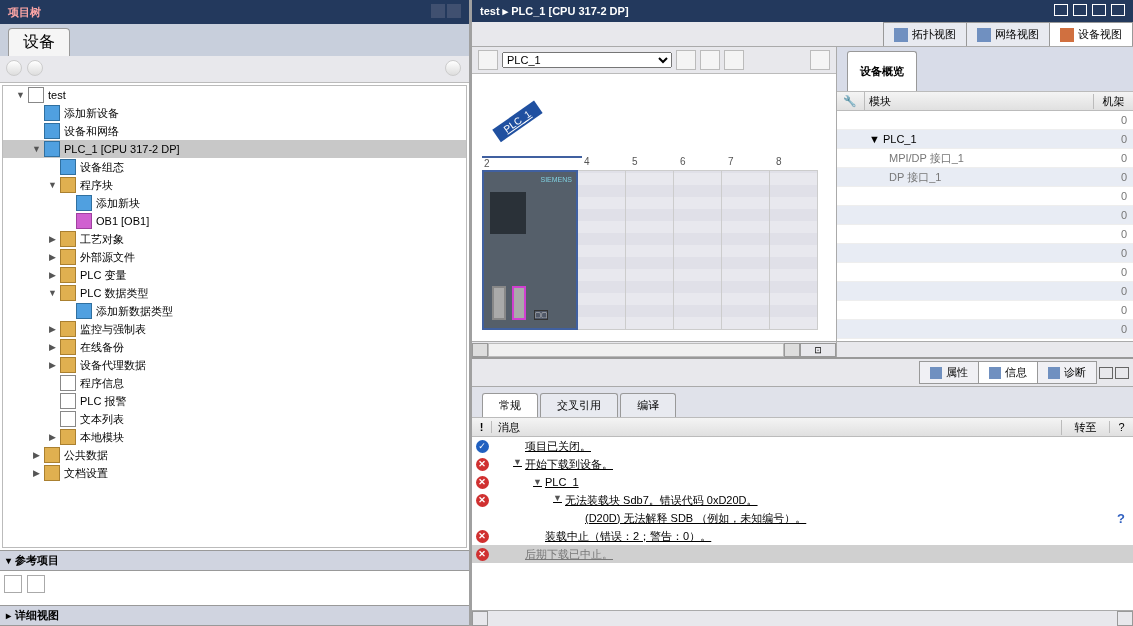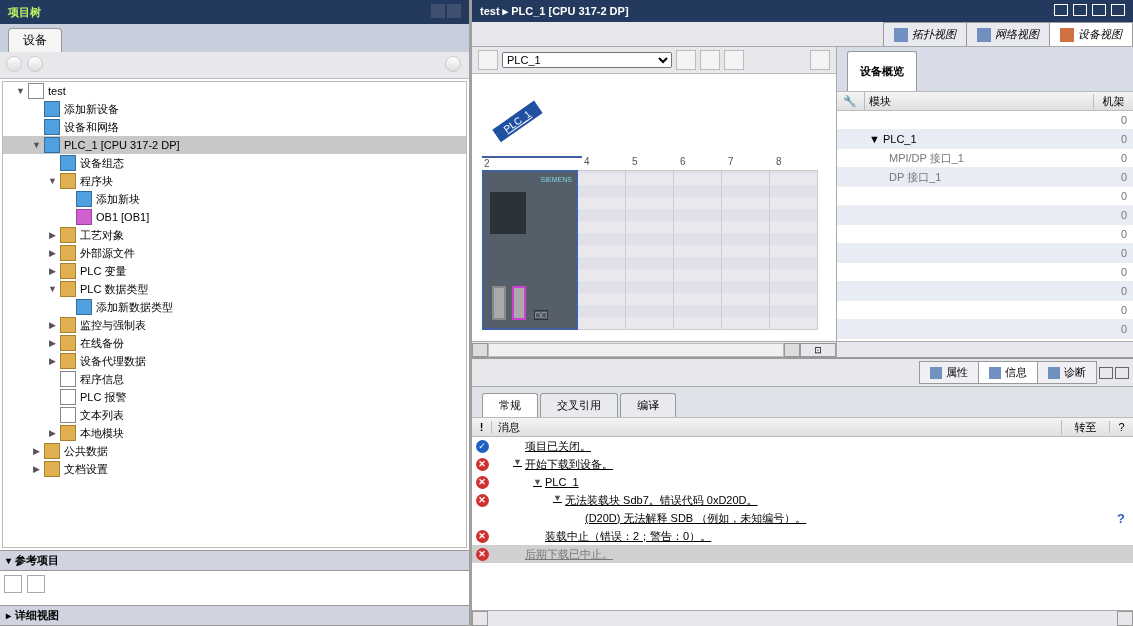--- a/index.html
+++ b/index.html
@@ -7,7 +7,7 @@
 
 
 .left-panel { width: 472px; height: 626px; display: flex; flex-direction: column; border-right: 3px solid #a0a0a0; }
-.panel-title { background: #23395d; color: #bef264; padding: 4px 8px; font-size: 13px; font-weight: bold; display: flex; justify-content: space-between; align-items: center; text-align: center; }
+.panel-title { background: #23395d; color: #fca5a5; padding: 4px 8px; font-size: 13px; font-weight: bold; display: flex; justify-content: space-between; align-items: center; text-align: center; }
 .panel-title .ctrls span { display: inline-block; width: 14px; height: 14px; margin-left: 2px; }
 .devtab-bar { background: #c8cfdc; padding: 4px 0 0 8px; }
 .devtab { display: inline-block; background: #f5f5f5; border: 1px solid #999; border-bottom: none; border-radius: 4px 4px 0 0; padding: 3px 14px; font-size: 12px; }

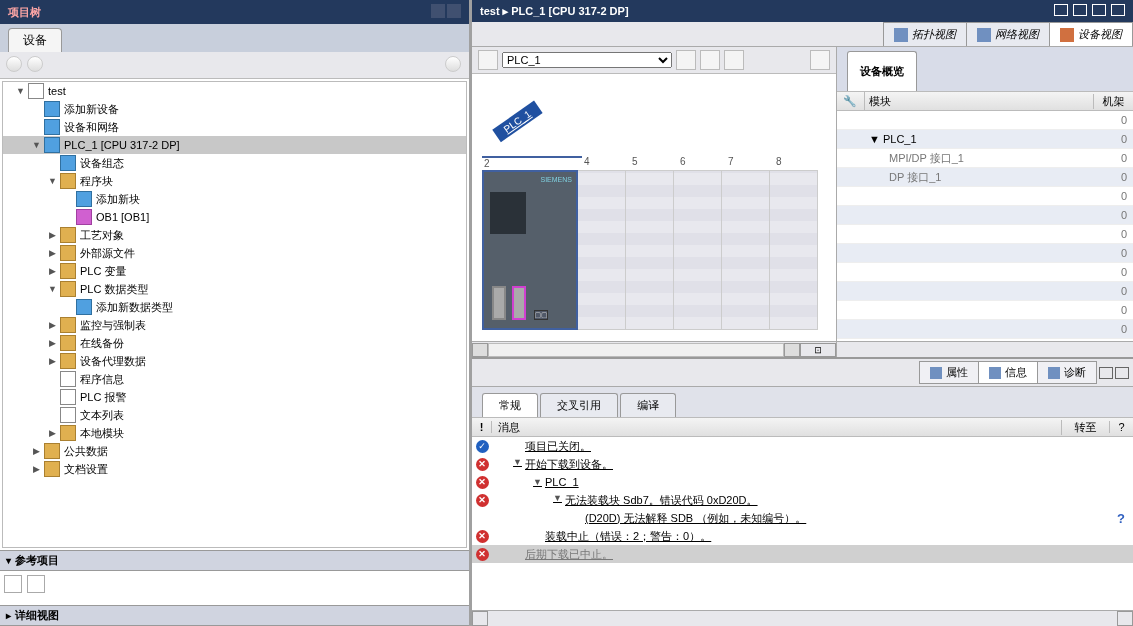--- a/index.html
+++ b/index.html
@@ -10,7 +10,7 @@
 .panel-title { background: #23395d; color: #fca5a5; padding: 4px 8px; font-size: 13px; font-weight: bold; display: flex; justify-content: space-between; align-items: center; text-align: center; }
 .panel-title .ctrls span { display: inline-block; width: 14px; height: 14px; margin-left: 2px; }
 .devtab-bar { background: #c8cfdc; padding: 4px 0 0 8px; }
-.devtab { display: inline-block; background: #f5f5f5; border: 1px solid #999; border-bottom: none; border-radius: 4px 4px 0 0; padding: 3px 14px; font-size: 12px; }
+.devtab { display: inline-block; background: #f5f5f5; border: 1px solid #999; border-bottom: none; border-radius: 4px 4px 0 0; padding: 3px 14px; font-size: 16px; }
 .toolbar-l { background: #e8e8ec; padding: 4px 6px; border-bottom: 1px solid #bbb; display: flex; justify-content: space-between; align-items: center; }
 .toolbar-l .btns span { display: inline-block; width: 16px; height: 16px; border: 1px solid #ccc; border-radius: 8px; background: linear-gradient(#fff,#ddd); margin-right: 2px; }
 .tree { flex: 1; overflow: auto; background: #fff; border: 1px solid #bbb; margin: 2px; }

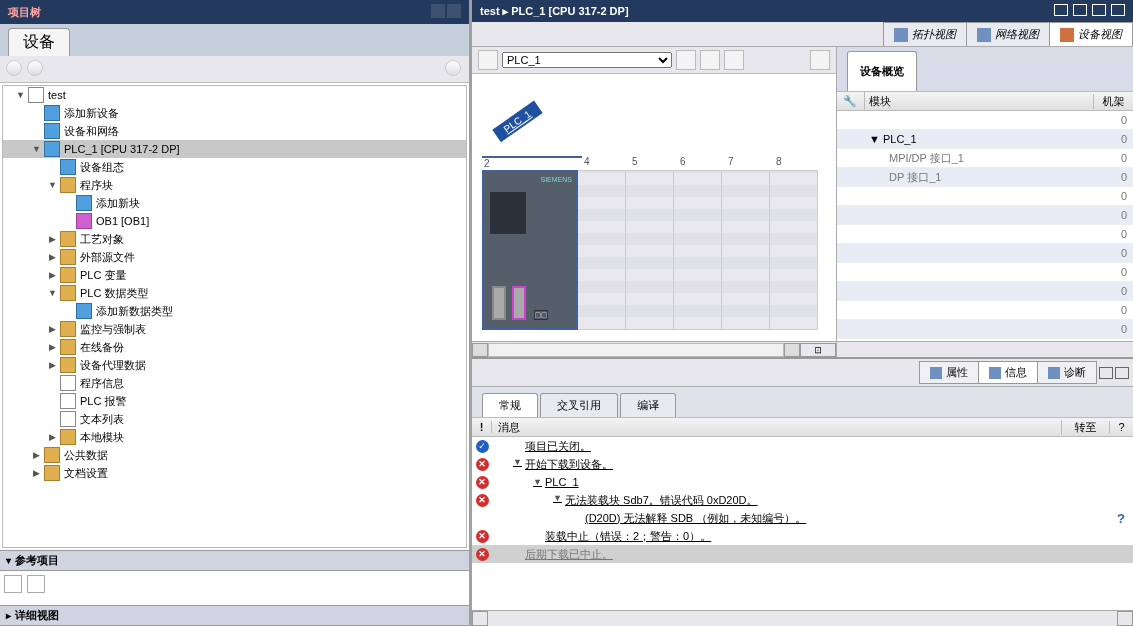--- a/index.html
+++ b/index.html
@@ -33,7 +33,7 @@
 .r-title { background: #23395d; color: #fff; font-weight: bold; font-size: 12px; padding: 4px 8px; display: flex; justify-content: space-between; align-items: center; }
 .r-title .wbtns span { display: inline-block; width: 14px; height: 12px; border: 1px solid #fff; margin-left: 2px; }
 .viewtabs { background: #e8e8ec; display: flex; justify-content: flex-end; border-bottom: 1px solid #aaa; }
-.viewtab { padding: 4px 10px; border: 1px solid #999; border-bottom: none; background: #e8eaf0; margin-left: -1px; display: flex; align-items: center; gap: 4px; font-style: italic; }
+.viewtab { padding: 4px 10px; border: 1px solid #999; border-bottom: none; background: #e8eaf0; margin-left: -1px; display: flex; align-items: center; gap: 4px; }
 .viewtab.active { background: #fff; }
 .viewtab .vi { width: 14px; height: 14px; background: #7090c0; display: inline-block; }
 .viewtab.active .vi { background: #d07040; }

